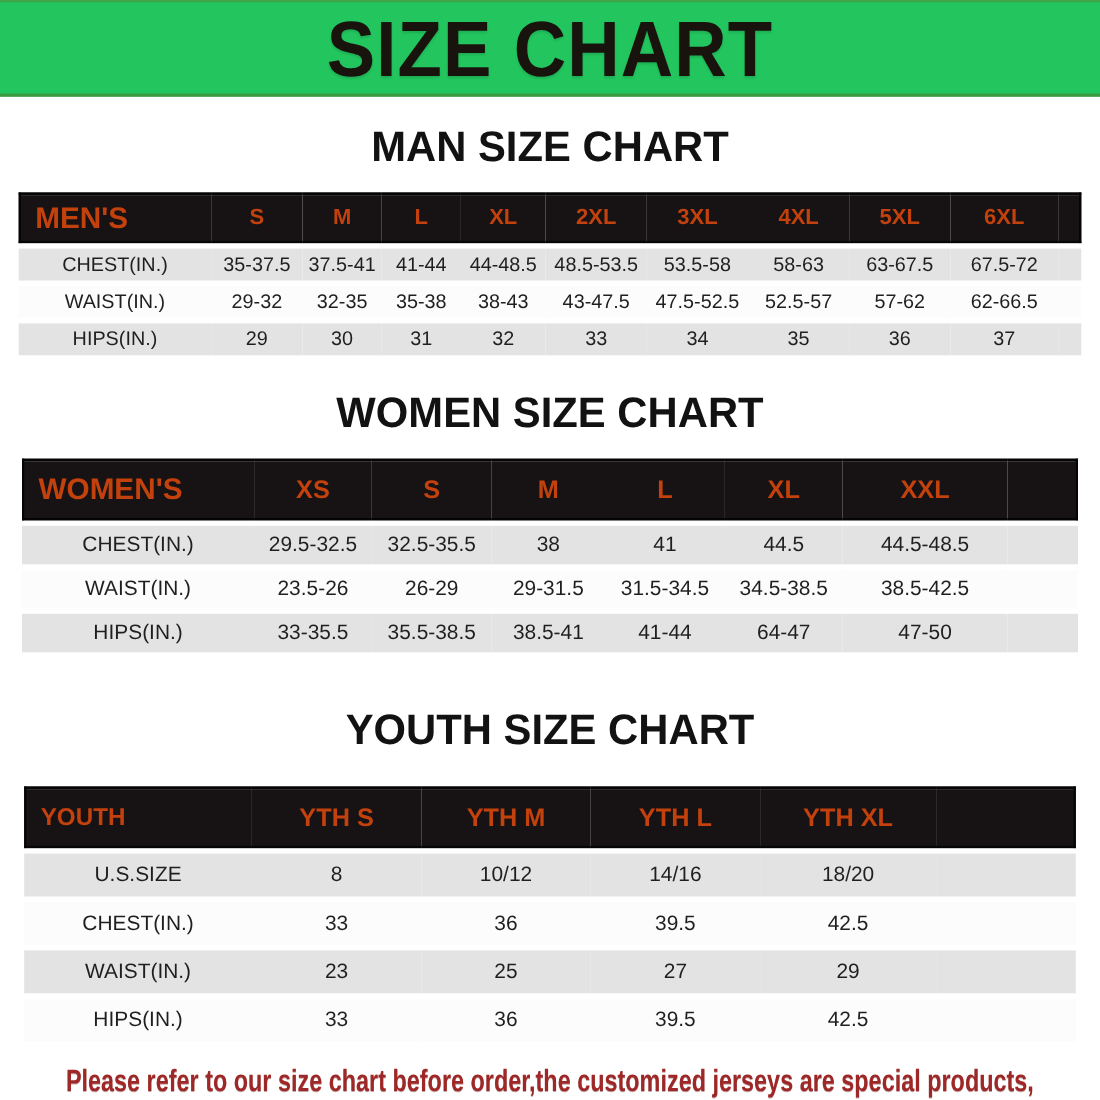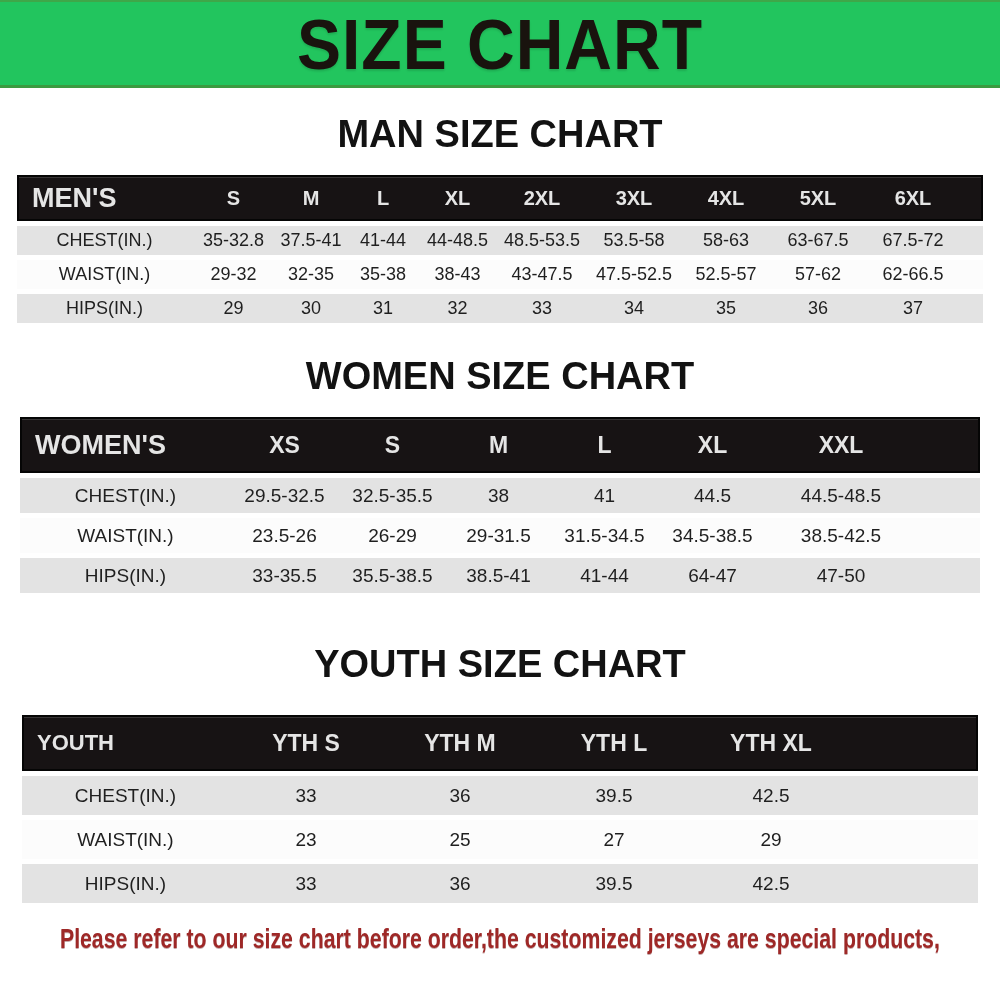--- a/index.html
+++ b/index.html
@@ -30,7 +30,7 @@
     border-collapse:separate;border-spacing:0 5px;
   }
   table.size-table thead th{
-    background:#171314;color:#e5e5e5;font-weight:700;text-align:center;
+    background:#171314;color:#c2410c;font-weight:700;text-align:center;
     border-top:2px solid #050505;border-bottom:2px solid #050505;
     box-shadow:inset 0 1px 0 rgba(255,255,255,.14);
     overflow:hidden;white-space:nowrap;

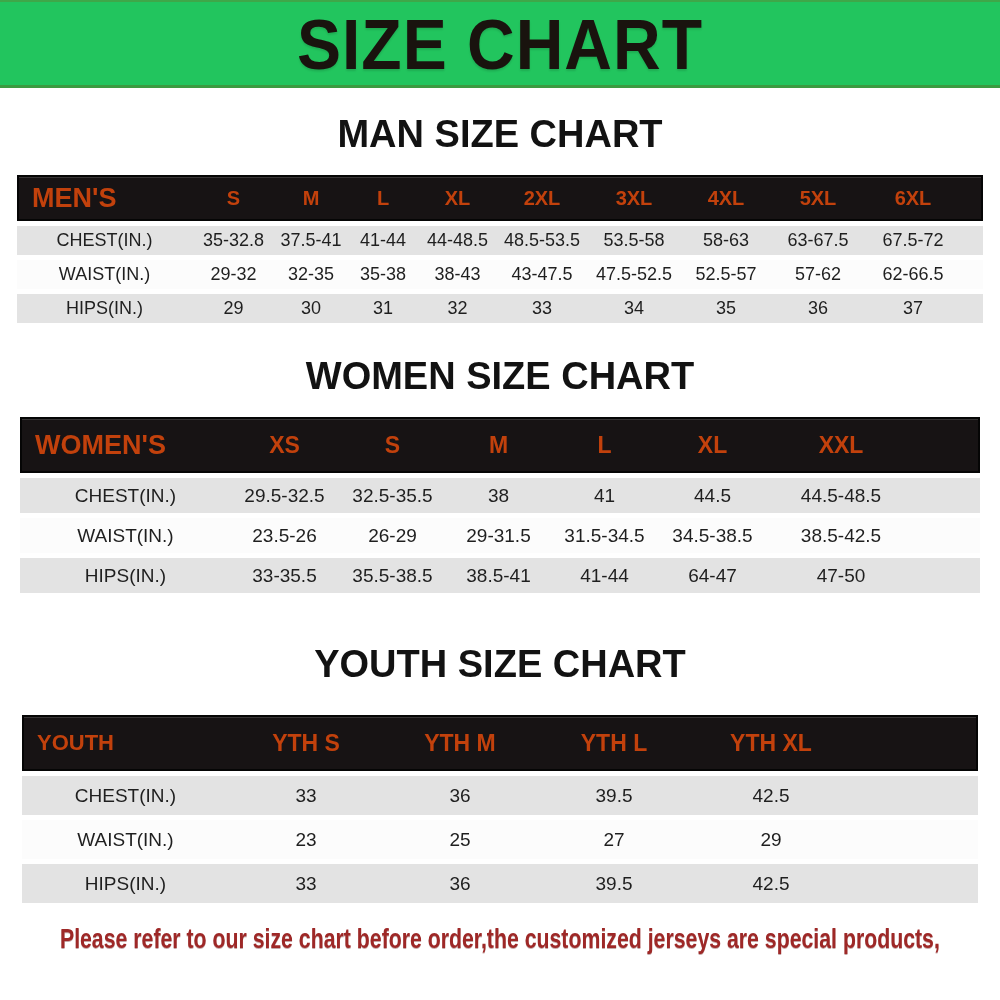--- a/index.html
+++ b/index.html
@@ -102,7 +102,7 @@
     <tbody>
       <tr>
         <td>CHEST(IN.)</td>
-        <td>35-32.8</td>
+        <td>35-37.5</td>
         <td>37.5-41</td>
         <td>41-44</td>
         <td>44-48.5</td>

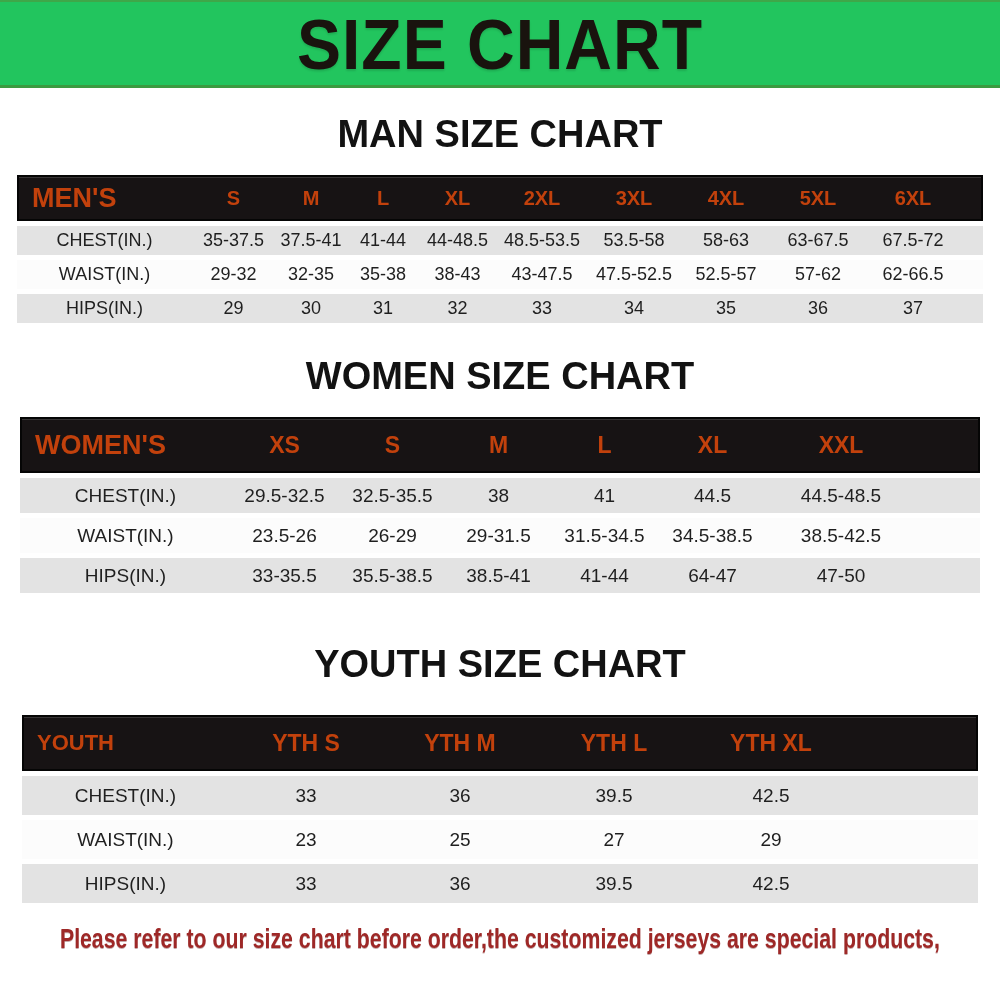--- a/index.html
+++ b/index.html
@@ -204,6 +204,14 @@
     </thead>
     <tbody>
       <tr>
+        <td>U.S.SIZE</td>
+        <td>8</td>
+        <td>10/12</td>
+        <td>14/16</td>
+        <td>18/20</td>
+        <td></td>
+      </tr>
+      <tr>
         <td>CHEST(IN.)</td>
         <td>33</td>
         <td>36</td>

